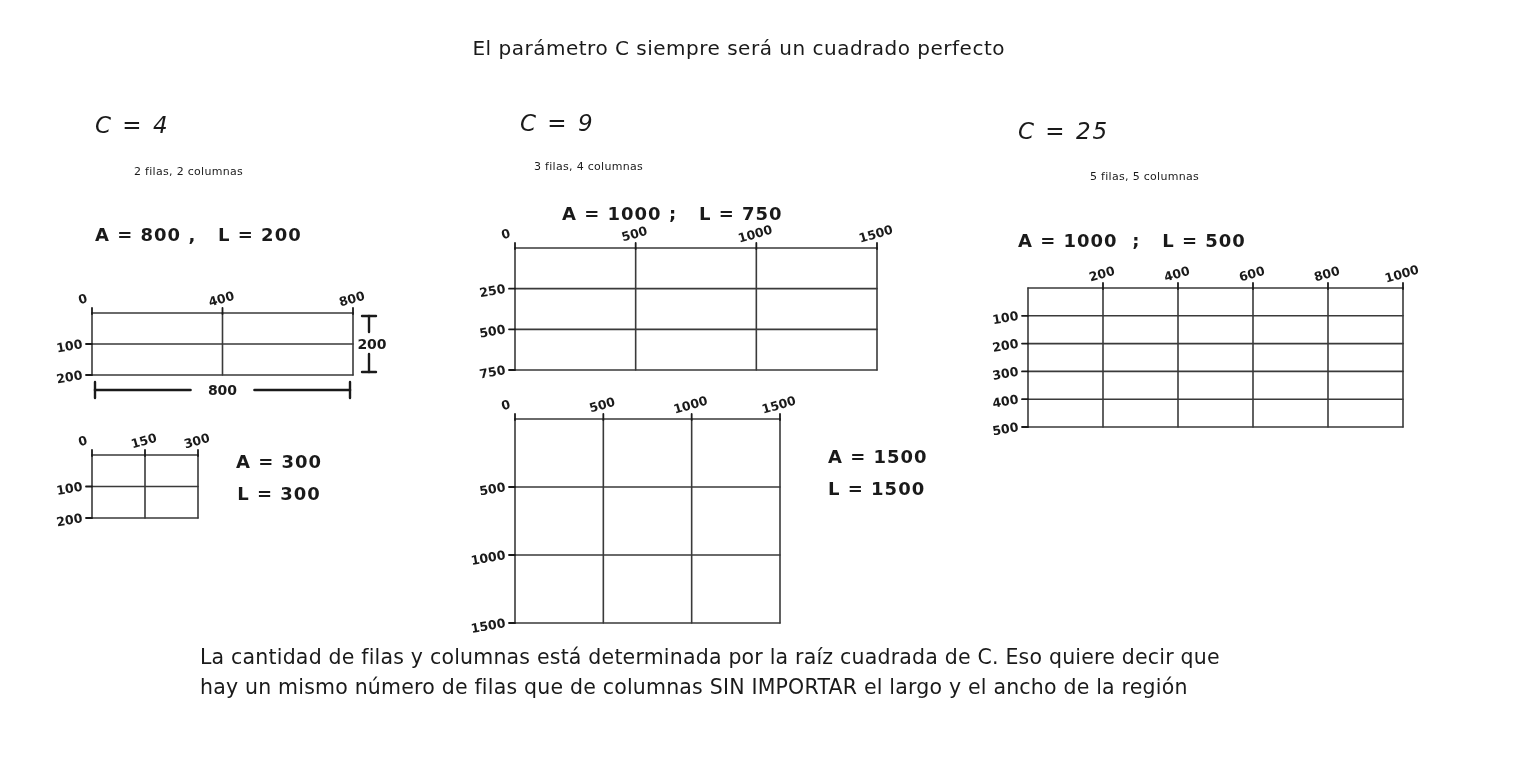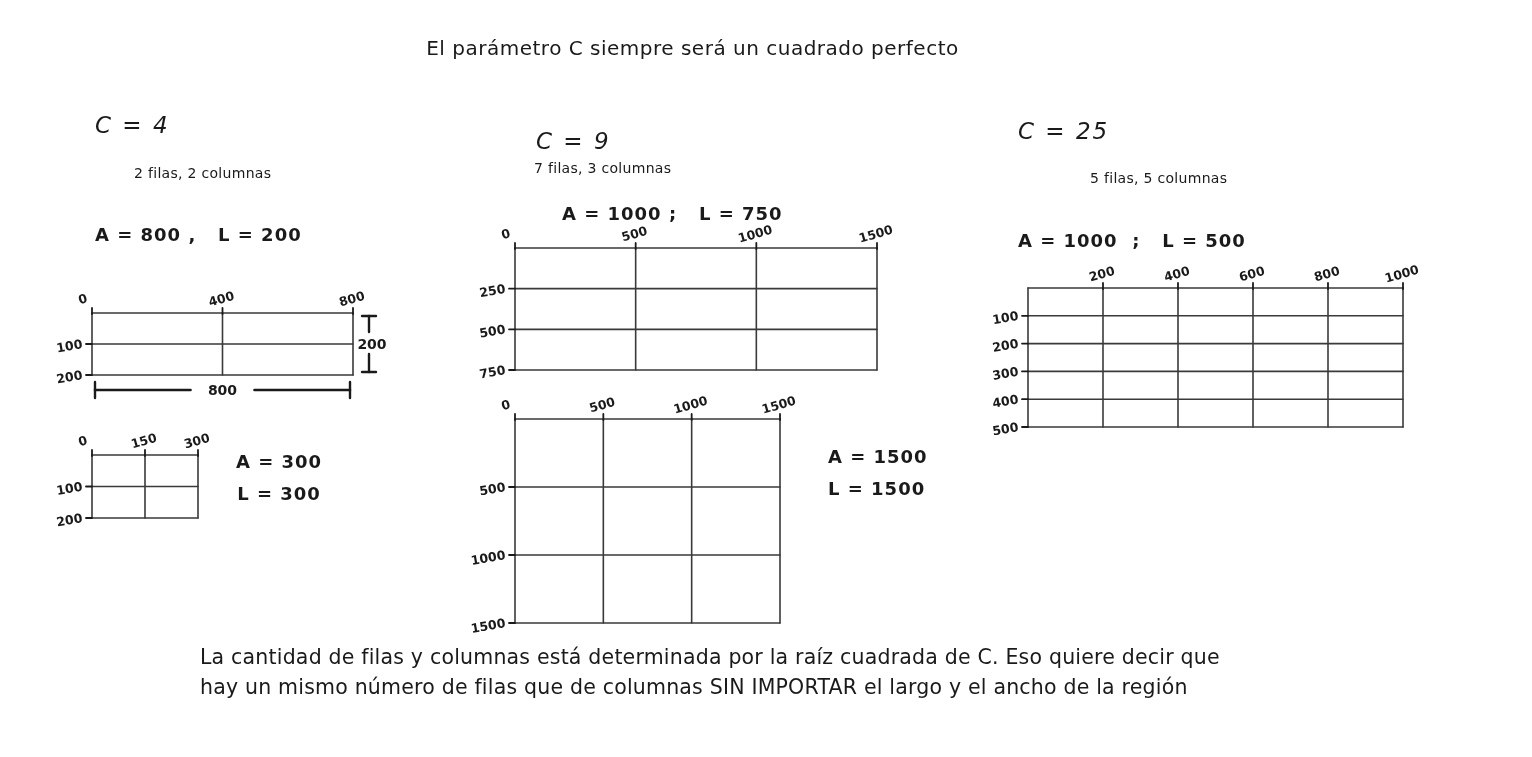--- a/index.html
+++ b/index.html
@@ -8,7 +8,7 @@
     font-family:"DejaVu Sans",sans-serif;color:#1a1a1a;
   }
   .abs{position:absolute;}
-  .title{font-size:20px;letter-spacing:.5px;text-align:center;white-space:nowrap;}
+  .title{font-size:20px;letter-spacing:.5px;text-align:right;white-space:nowrap;}
   .heading{font-size:23px;letter-spacing:2px;font-style:italic;}
   .subheading{font-size:14px;letter-spacing:.3px;}
   .formula{font-size:18px;font-weight:700;letter-spacing:1px;white-space:pre;}

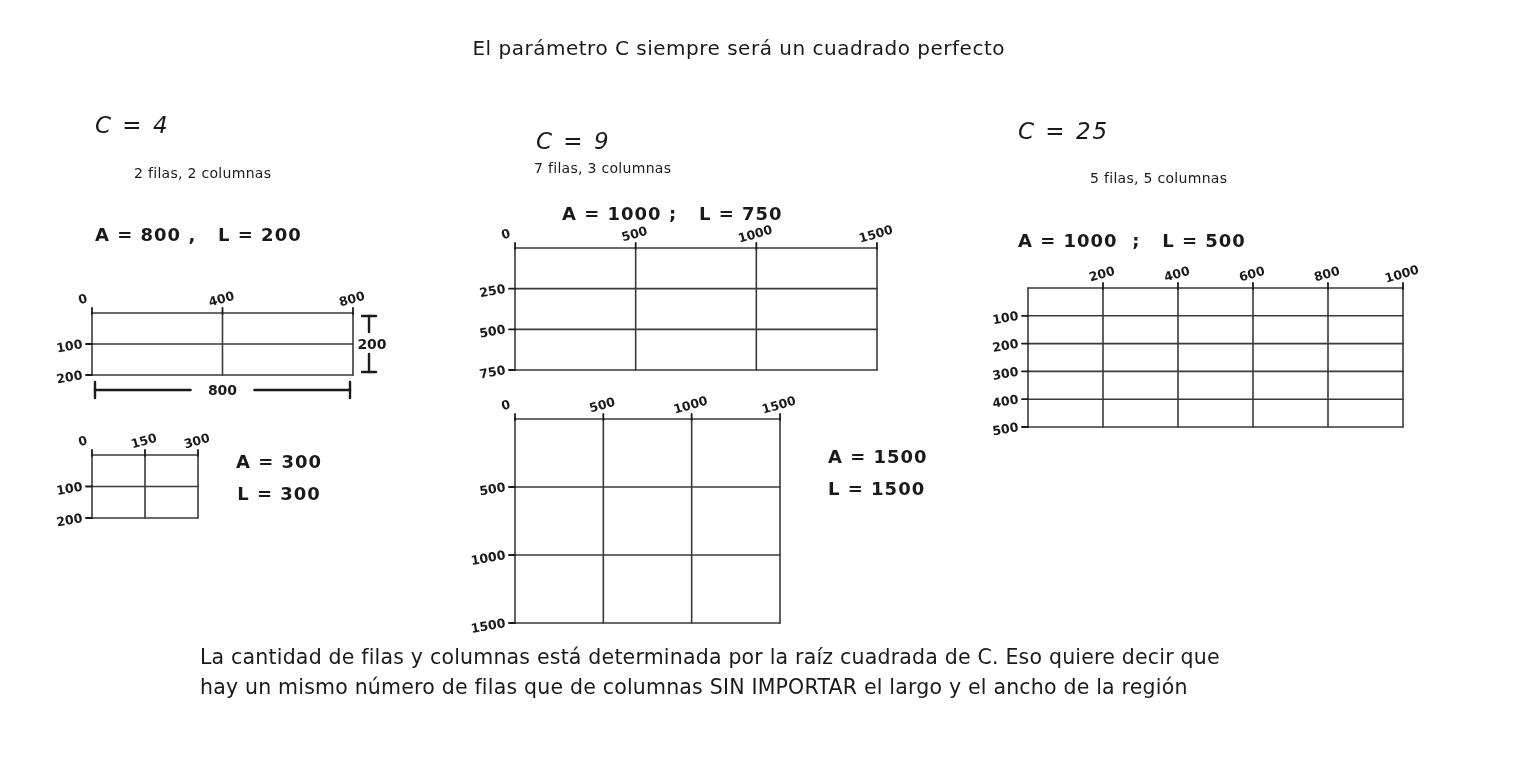--- a/index.html
+++ b/index.html
@@ -75,7 +75,7 @@
       </svg></div>
   <div class="abs annotation" style="left:236px;top:446px;text-align:center;"><span>A = 300</span><br><span>L = 300</span></div>
 
-  <div class="abs heading" style="left:536px;top:110px;margin-top:18px;">C = 9</div>
+  <div class="abs heading" style="left:520px;top:110px;">C = 9</div>
   <div class="abs subheading" style="left:534px;top:160px;">7 filas, 3 columnas</div>
   <div class="abs formula" style="left:562px;top:203px;">A = 1000 ;   L = 750</div>
   <div class="abs" style="left:470px;top:218px;"><svg width="472" height="200">

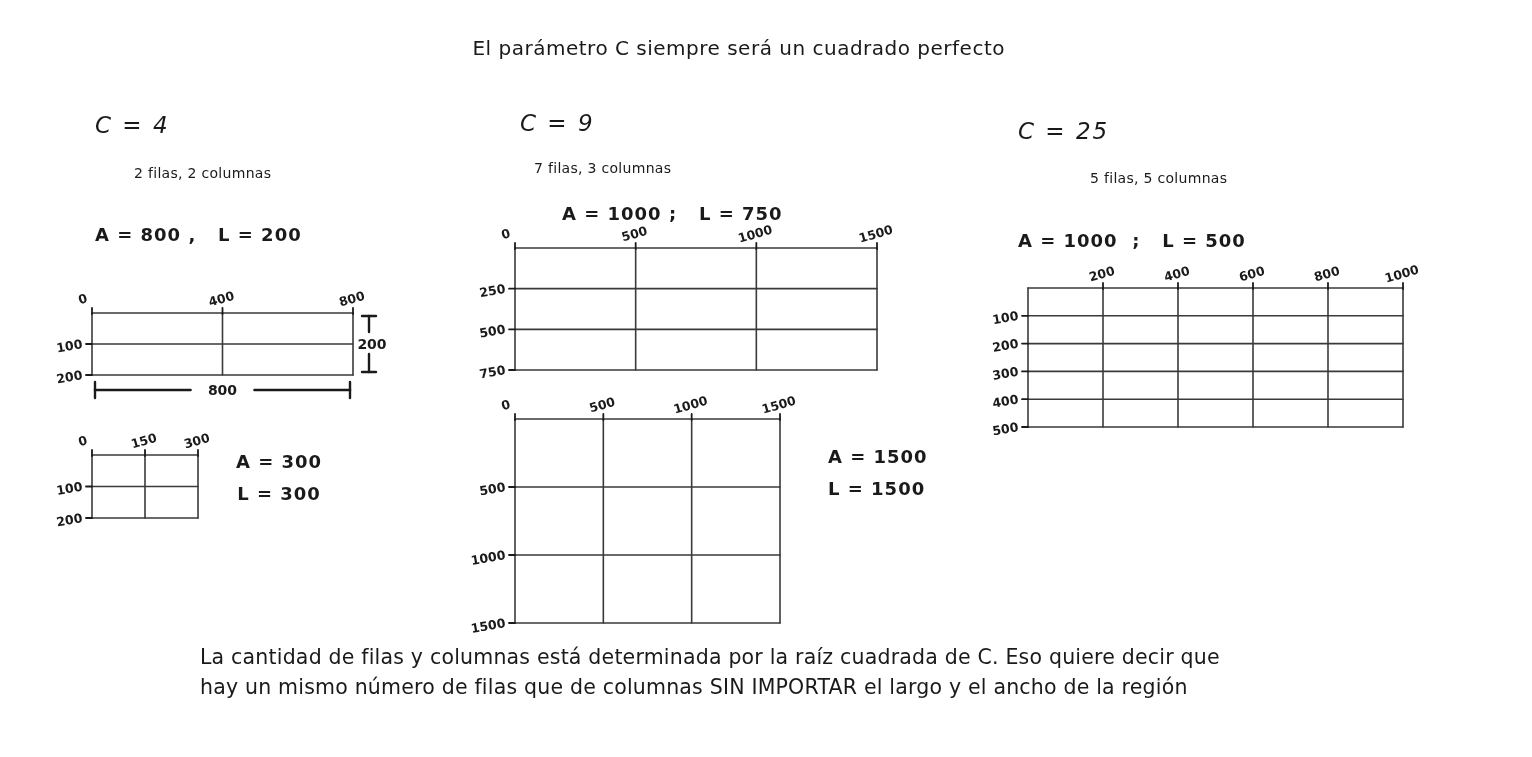--- a/index.html
+++ b/index.html
@@ -10,7 +10,7 @@
   .abs{position:absolute;}
   .title{font-size:20px;letter-spacing:.5px;text-align:right;white-space:nowrap;}
   .heading{font-size:23px;letter-spacing:2px;font-style:italic;}
-  .subheading{font-size:14px;letter-spacing:.3px;}
+  .subheading{font-size:11px;letter-spacing:.3px;}
   .formula{font-size:18px;font-weight:700;letter-spacing:1px;white-space:pre;}
   .annotation{font-size:18px;font-weight:700;letter-spacing:1px;line-height:32px;white-space:pre;}
   .footer-line{font-size:20.5px;letter-spacing:.2px;white-space:nowrap;}

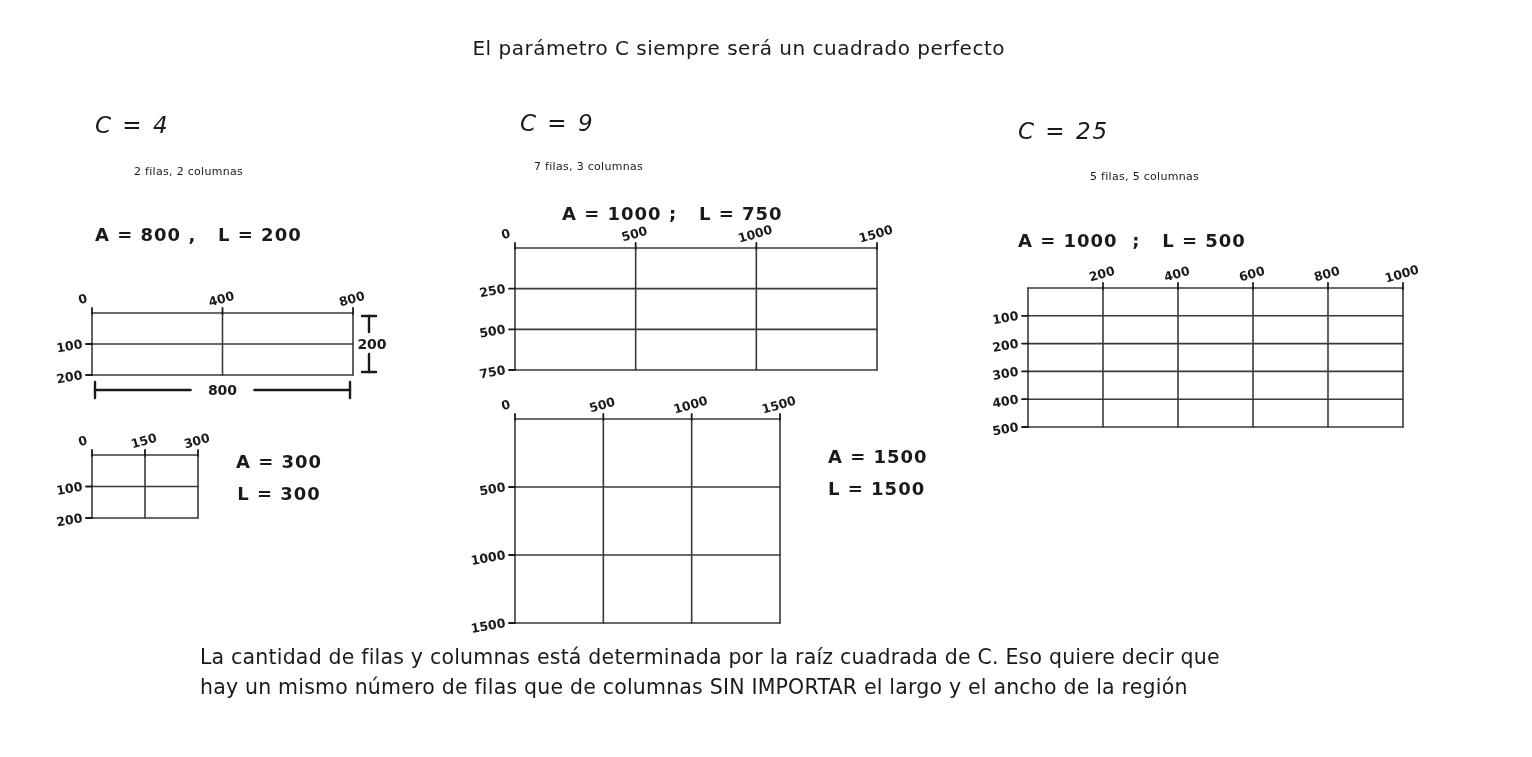--- a/index.html
+++ b/index.html
@@ -76,7 +76,7 @@
   <div class="abs annotation" style="left:236px;top:446px;text-align:center;"><span>A = 300</span><br><span>L = 300</span></div>
 
   <div class="abs heading" style="left:520px;top:110px;">C = 9</div>
-  <div class="abs subheading" style="left:534px;top:160px;">7 filas, 3 columnas</div>
+  <div class="abs subheading" style="left:534px;top:160px;">3 filas, 4 columnas</div>
   <div class="abs formula" style="left:562px;top:203px;">A = 1000 ;   L = 750</div>
   <div class="abs" style="left:470px;top:218px;"><svg width="472" height="200">
         <line x1="45" y1="30" x2="45" y2="152" stroke="#3a3a3a" stroke-width="1.6" stroke-linecap="round"></line>

